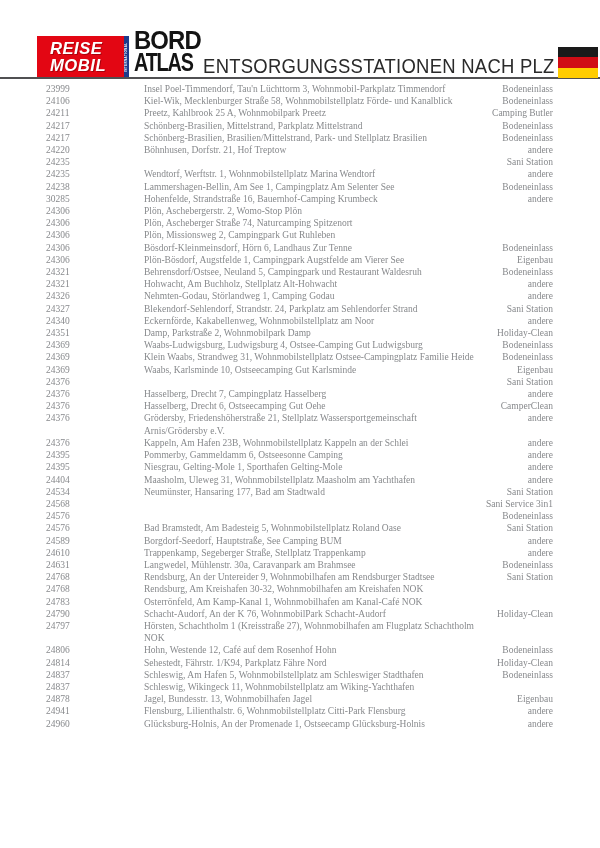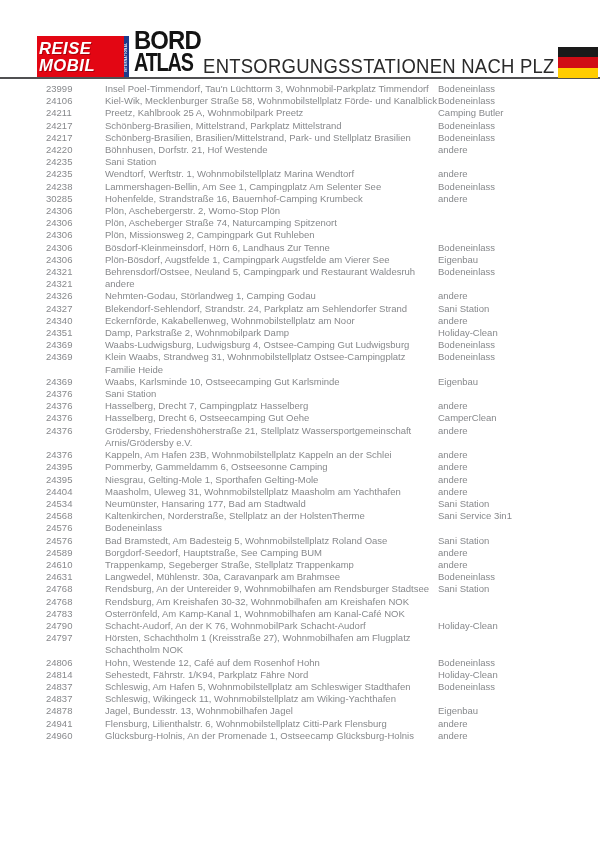--- a/index.html
+++ b/index.html
@@ -17,7 +17,7 @@
     background:#e30613;color:#fff;
     font-style:italic;font-weight:bold;
     display:flex;flex-direction:column;justify-content:center;
-    padding-left:2px;box-sizing:border-box;
+    padding-left:13px;box-sizing:border-box;
   }
   .logo-reise .line{
     font-size:17px;line-height:17px;letter-spacing:.5px;

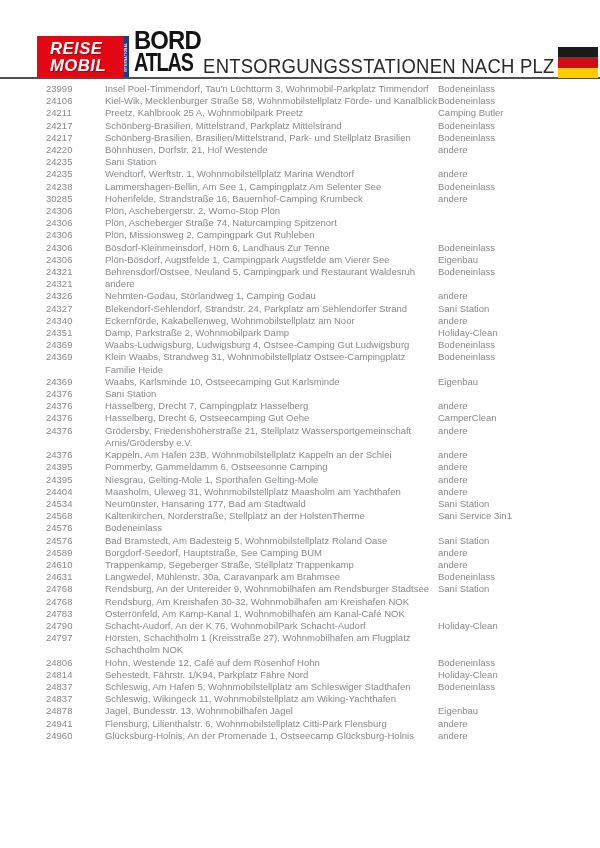--- a/index.html
+++ b/index.html
@@ -61,7 +61,7 @@
   
   .table{
     position:absolute;top:83px;left:0;width:600px;
-    font-size:9.5px;line-height:12.2px;color:#87898c;
+    font-size:9.5px;line-height:12.2px;color:#87898c;font-family:Liberation Serif, serif;
   }
   .row{
     display:flex;align-items:flex-start;

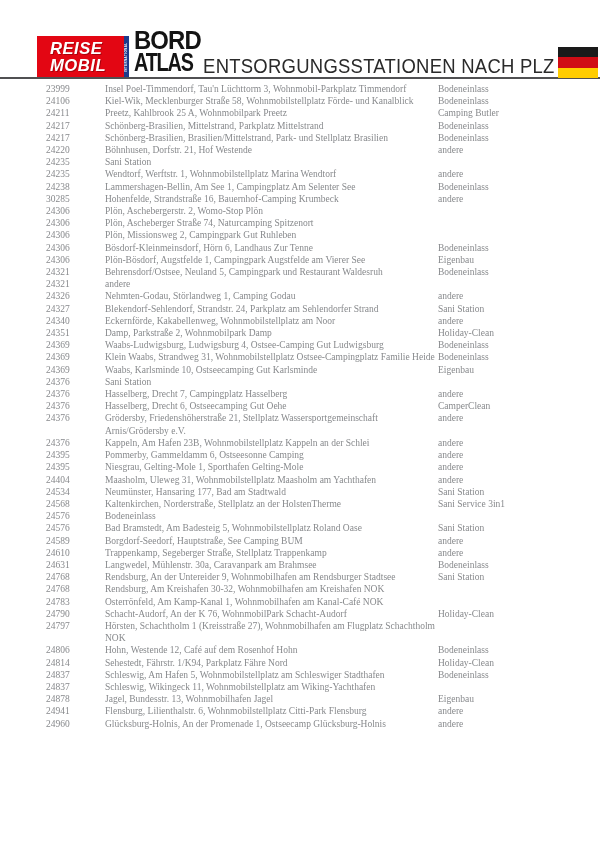--- a/index.html
+++ b/index.html
@@ -68,7 +68,7 @@
     padding-left:46px;padding-right:47px;
   }
   .plz{width:59px;flex:0 0 59px;}
-  .desc{width:333px;flex:0 0 333px;}
+  .desc{width:333px;flex:0 0 333px;margin-left:39px;}
   .type{flex:1 1 auto;}
 </style>
 </head>

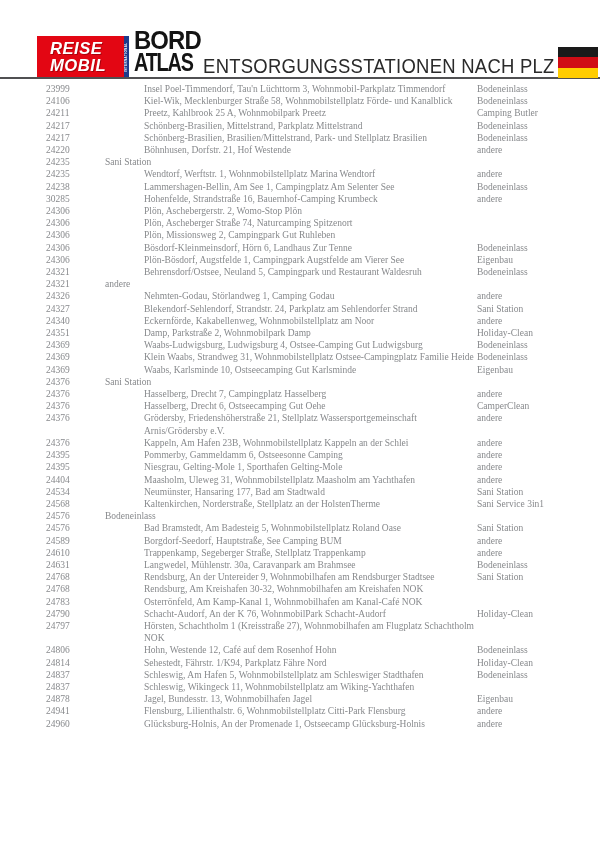--- a/index.html
+++ b/index.html
@@ -69,7 +69,7 @@
   }
   .plz{width:59px;flex:0 0 59px;}
   .desc{width:333px;flex:0 0 333px;margin-left:39px;}
-  .type{flex:1 1 auto;}
+  .type{flex:1 1 auto;text-align:right;}
 </style>
 </head>
 <body>

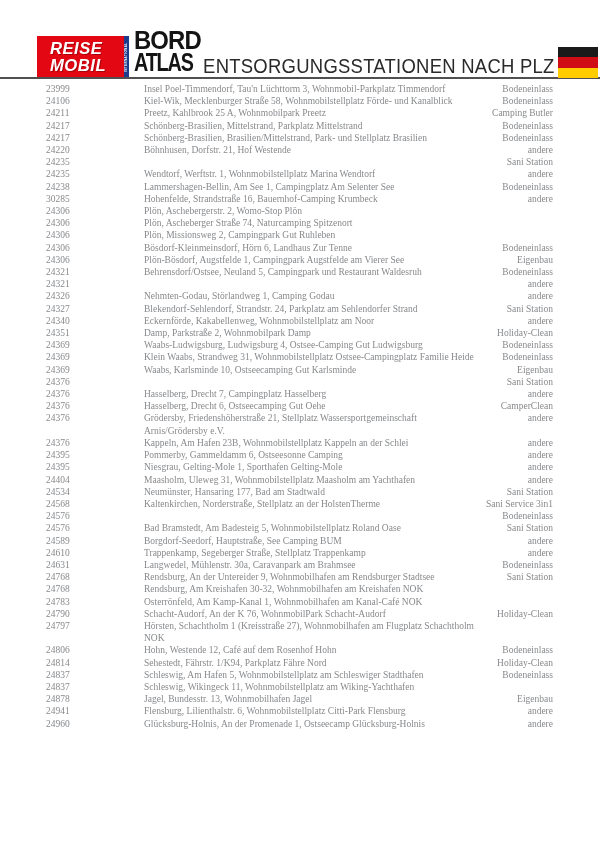--- a/index.html
+++ b/index.html
@@ -128,7 +128,7 @@
       </div>
       <div class="row">
         <div class="plz">24220</div>
-        <div class="desc">Böhnhusen, Dorfstr. 21, Hof Westende</div>
+        <div class="desc">Böhnhusen, Dorfstr. 21, Hof Treptow</div>
         <div class="type">andere</div>
       </div>
       <div class="row">

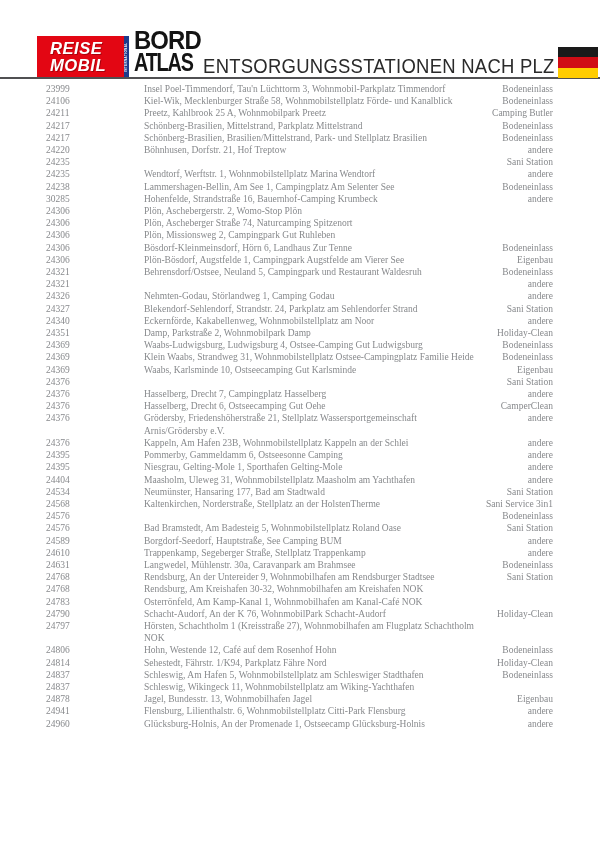--- a/index.html
+++ b/index.html
@@ -182,6 +182,7 @@
       </div>
       <div class="row">
         <div class="plz">24321</div>
+        <div class="desc">Hohwacht, Am Buchholz, Stellplatz Alt-Hohwacht</div>
         <div class="type">andere</div>
       </div>
       <div class="row">

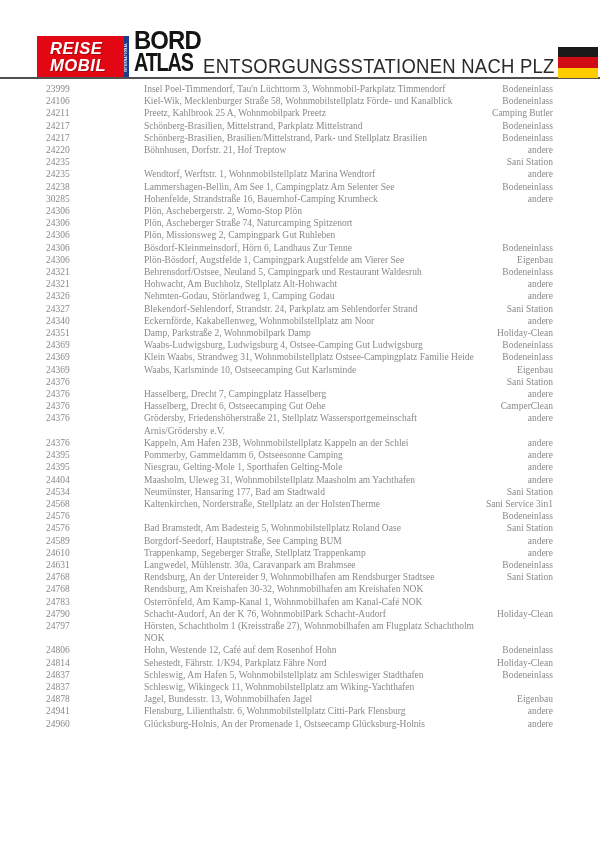--- a/index.html
+++ b/index.html
@@ -266,7 +266,6 @@
       </div>
       <div class="row">
         <div class="plz">24568</div>
-        <div class="desc">Kaltenkirchen, Norderstraße, Stellplatz an der HolstenTherme</div>
         <div class="type">Sani Service 3in1</div>
       </div>
       <div class="row">

